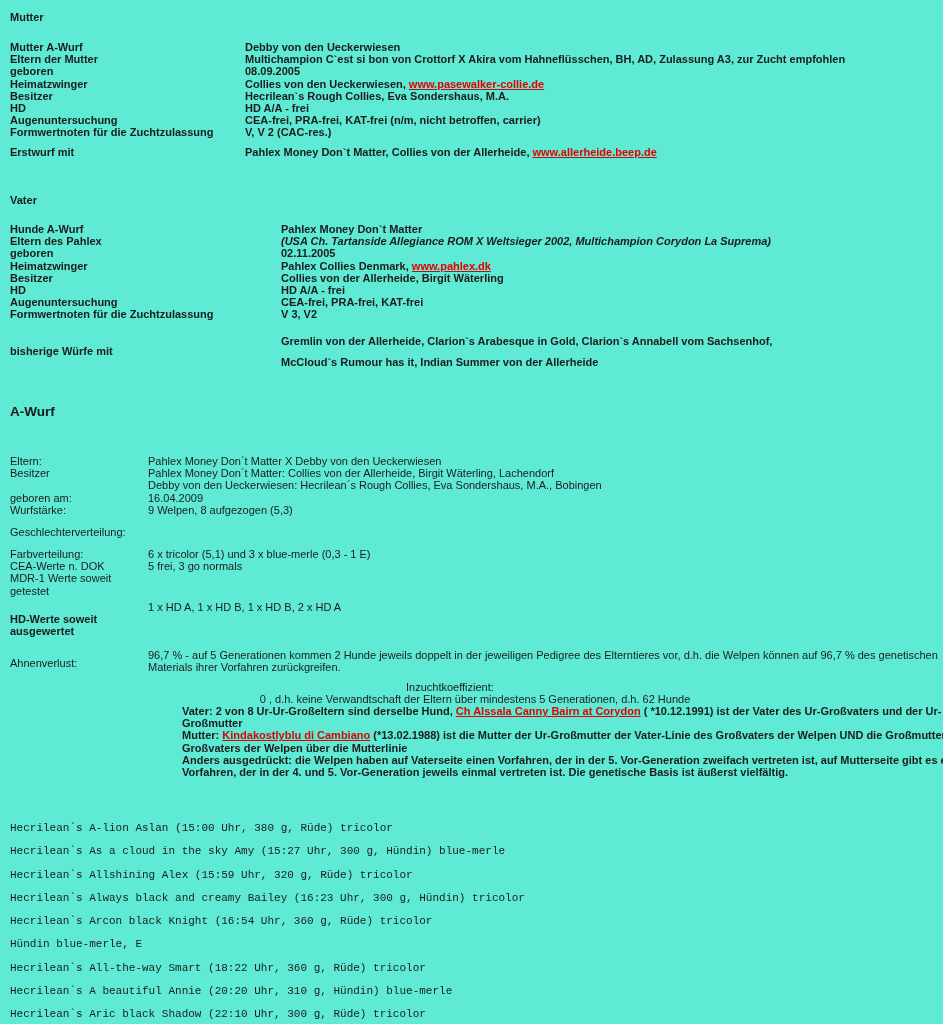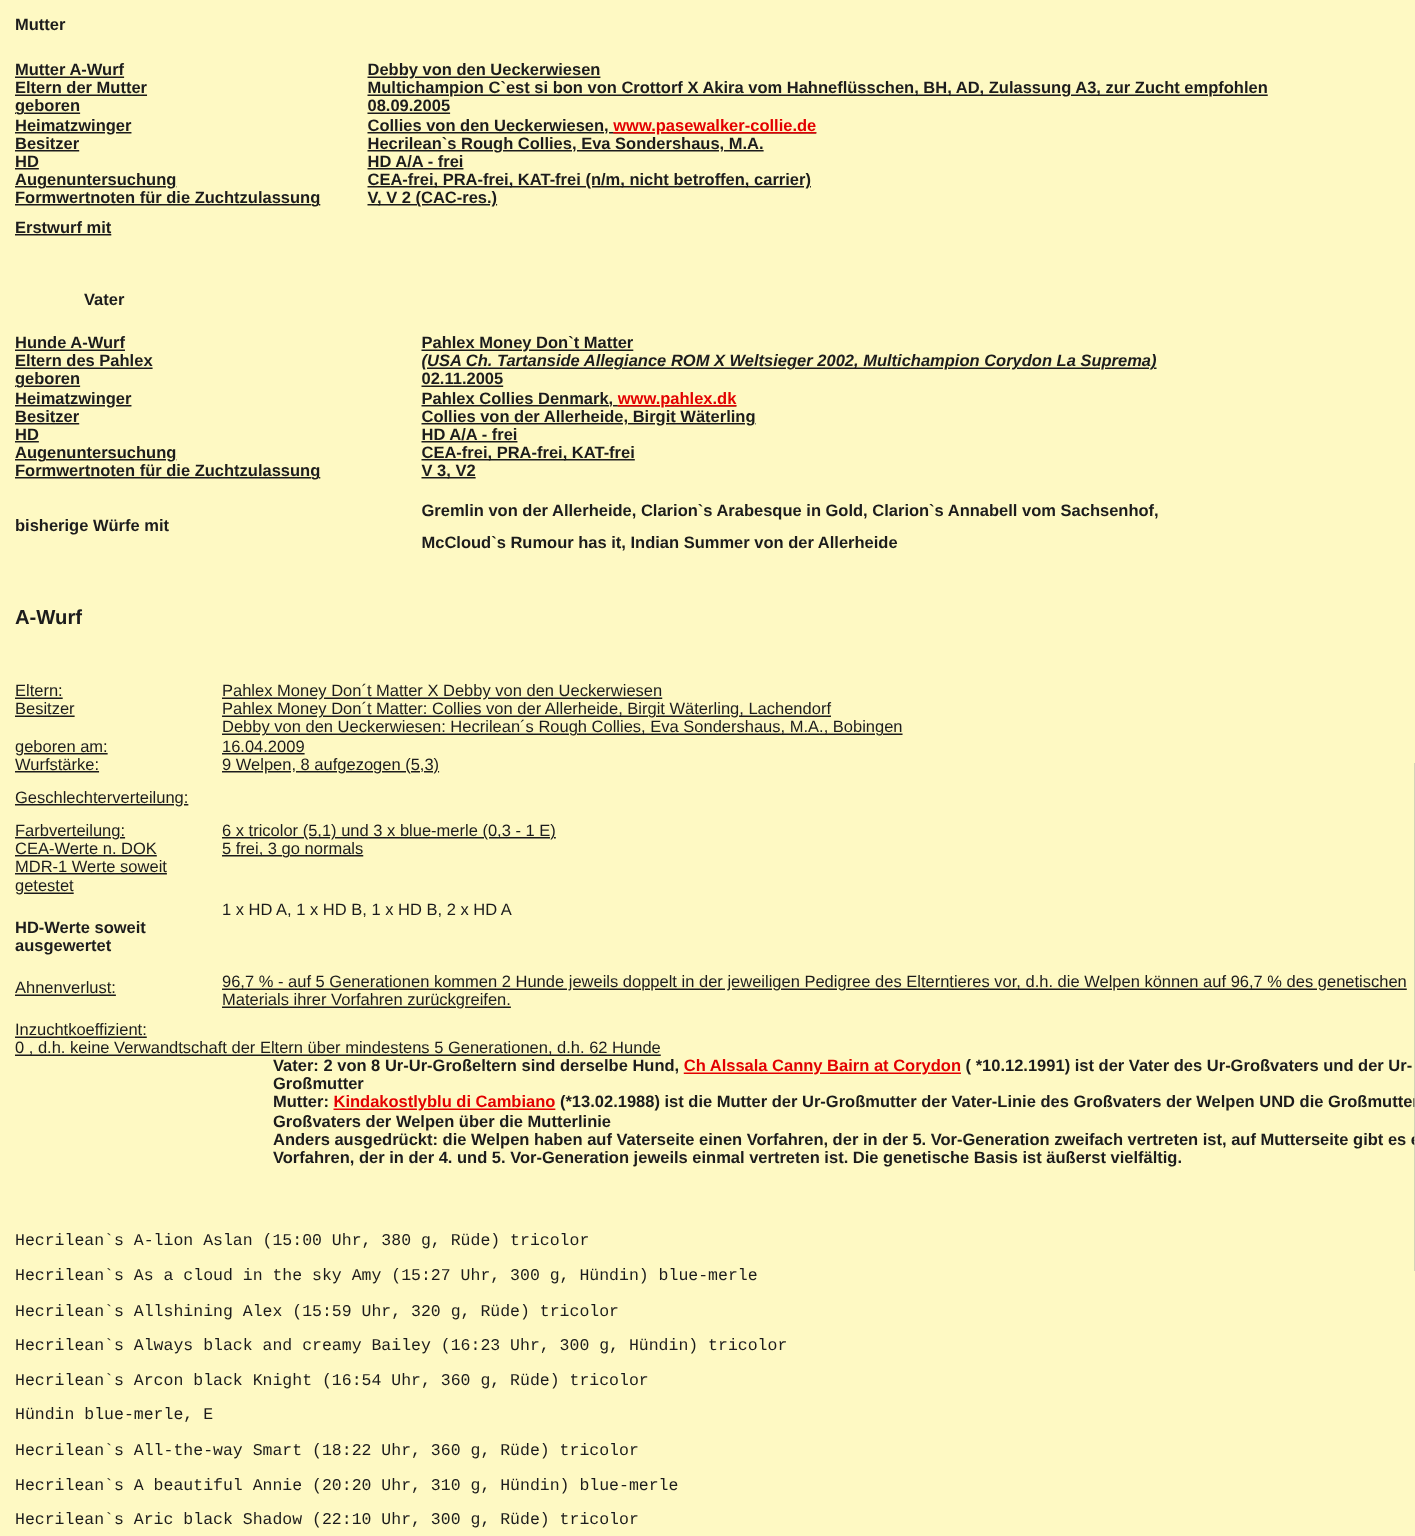--- a/index.html
+++ b/index.html
@@ -6,7 +6,7 @@
   html,body { background:#b1b3b1; }
   .page {
     position:relative; width:943px; height:1024px; overflow:hidden;
-    background:#fef9c3; color:#1c1c1c;
+    background:#5eead4; color:#1c1c1c;
     font-family:"Liberation Sans", sans-serif; font-size:11px;
   }
   .abs { position:absolute; }

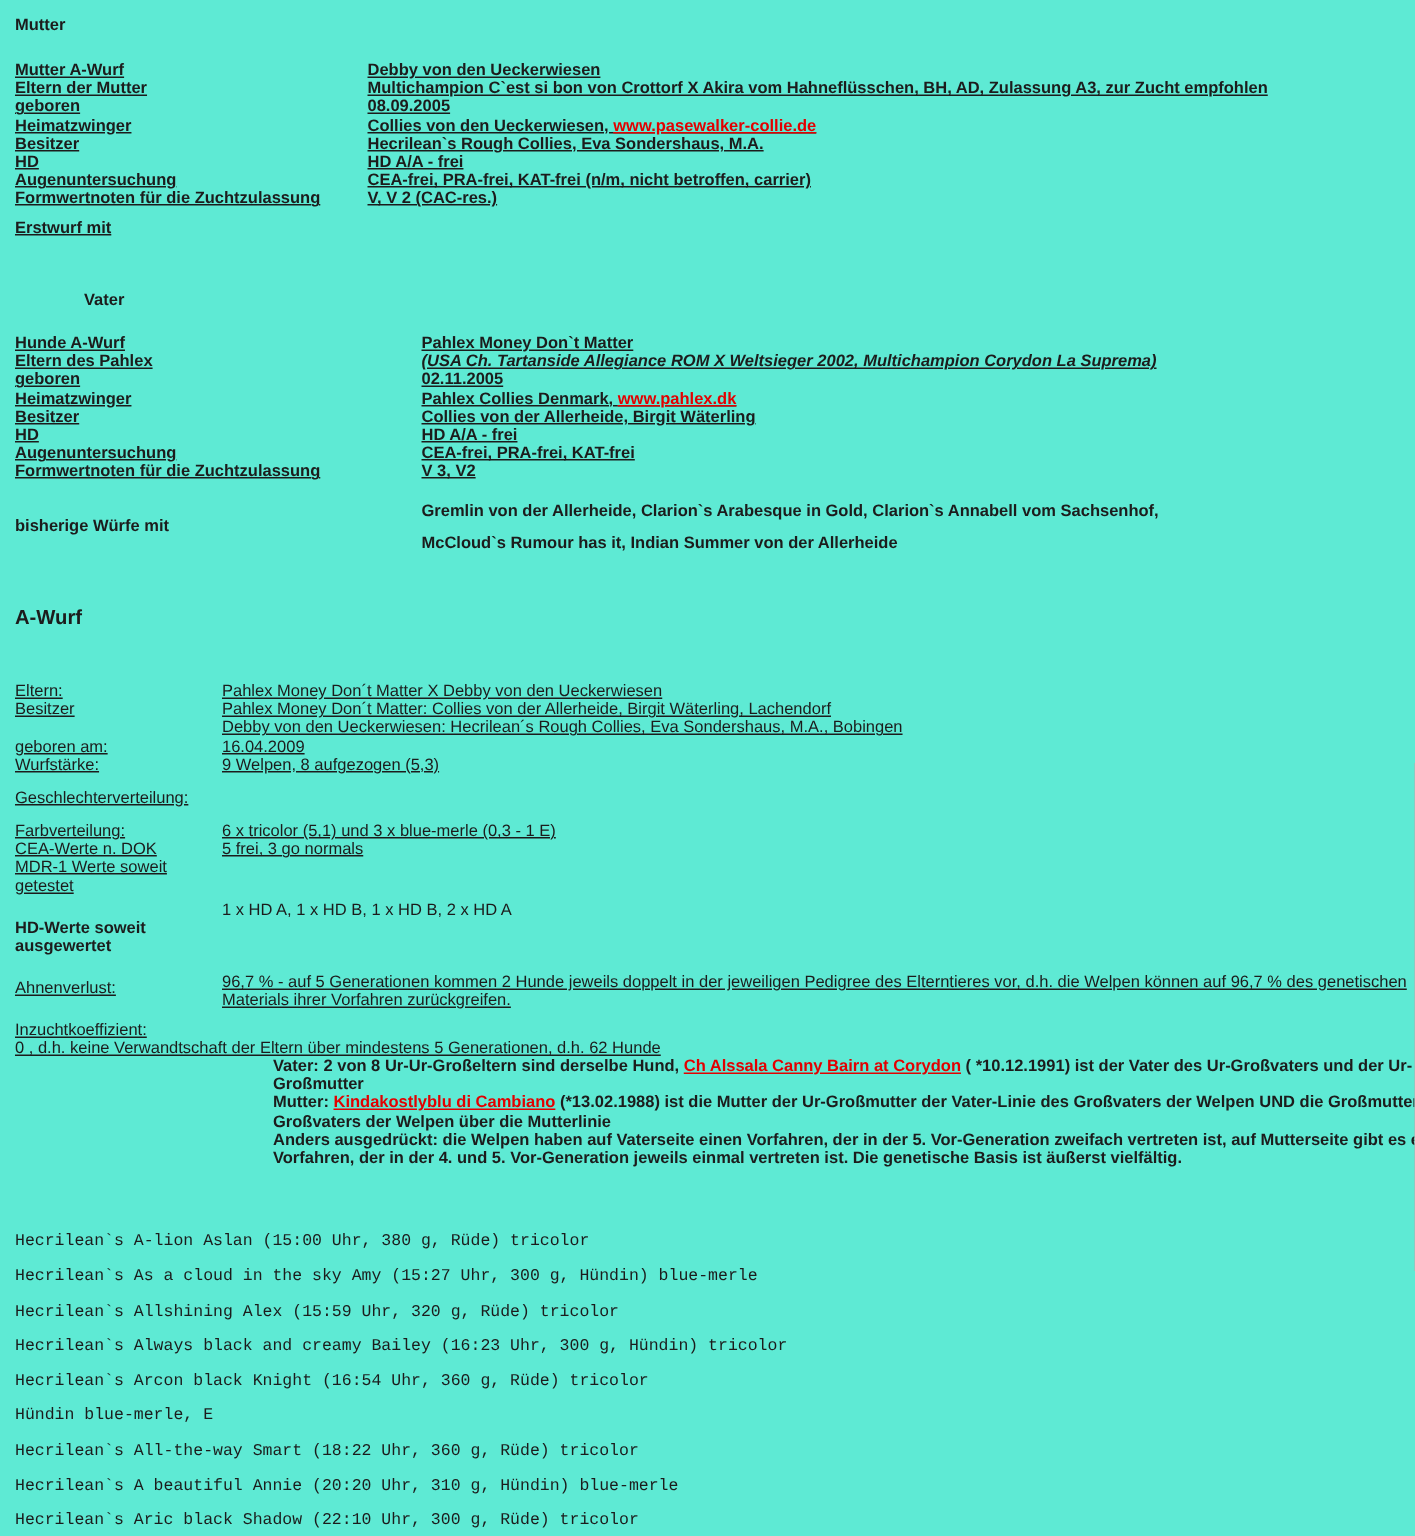--- a/index.html
+++ b/index.html
@@ -15,7 +15,7 @@
   .h1 { font-weight:bold; font-size:11px; }
   .h2 { font-weight:bold; font-size:13.5px; }
   .tbl { display:block; }
-  .row { display:flex; line-height:12.2px; align-items:flex-start;text-decoration:underline; }
+  .row { display:flex; line-height:12.2px; align-items:center; }
   .lbl { flex:0 0 auto; }
   .val { flex:1 1 auto; }
   .m-lbl { width:235px; }

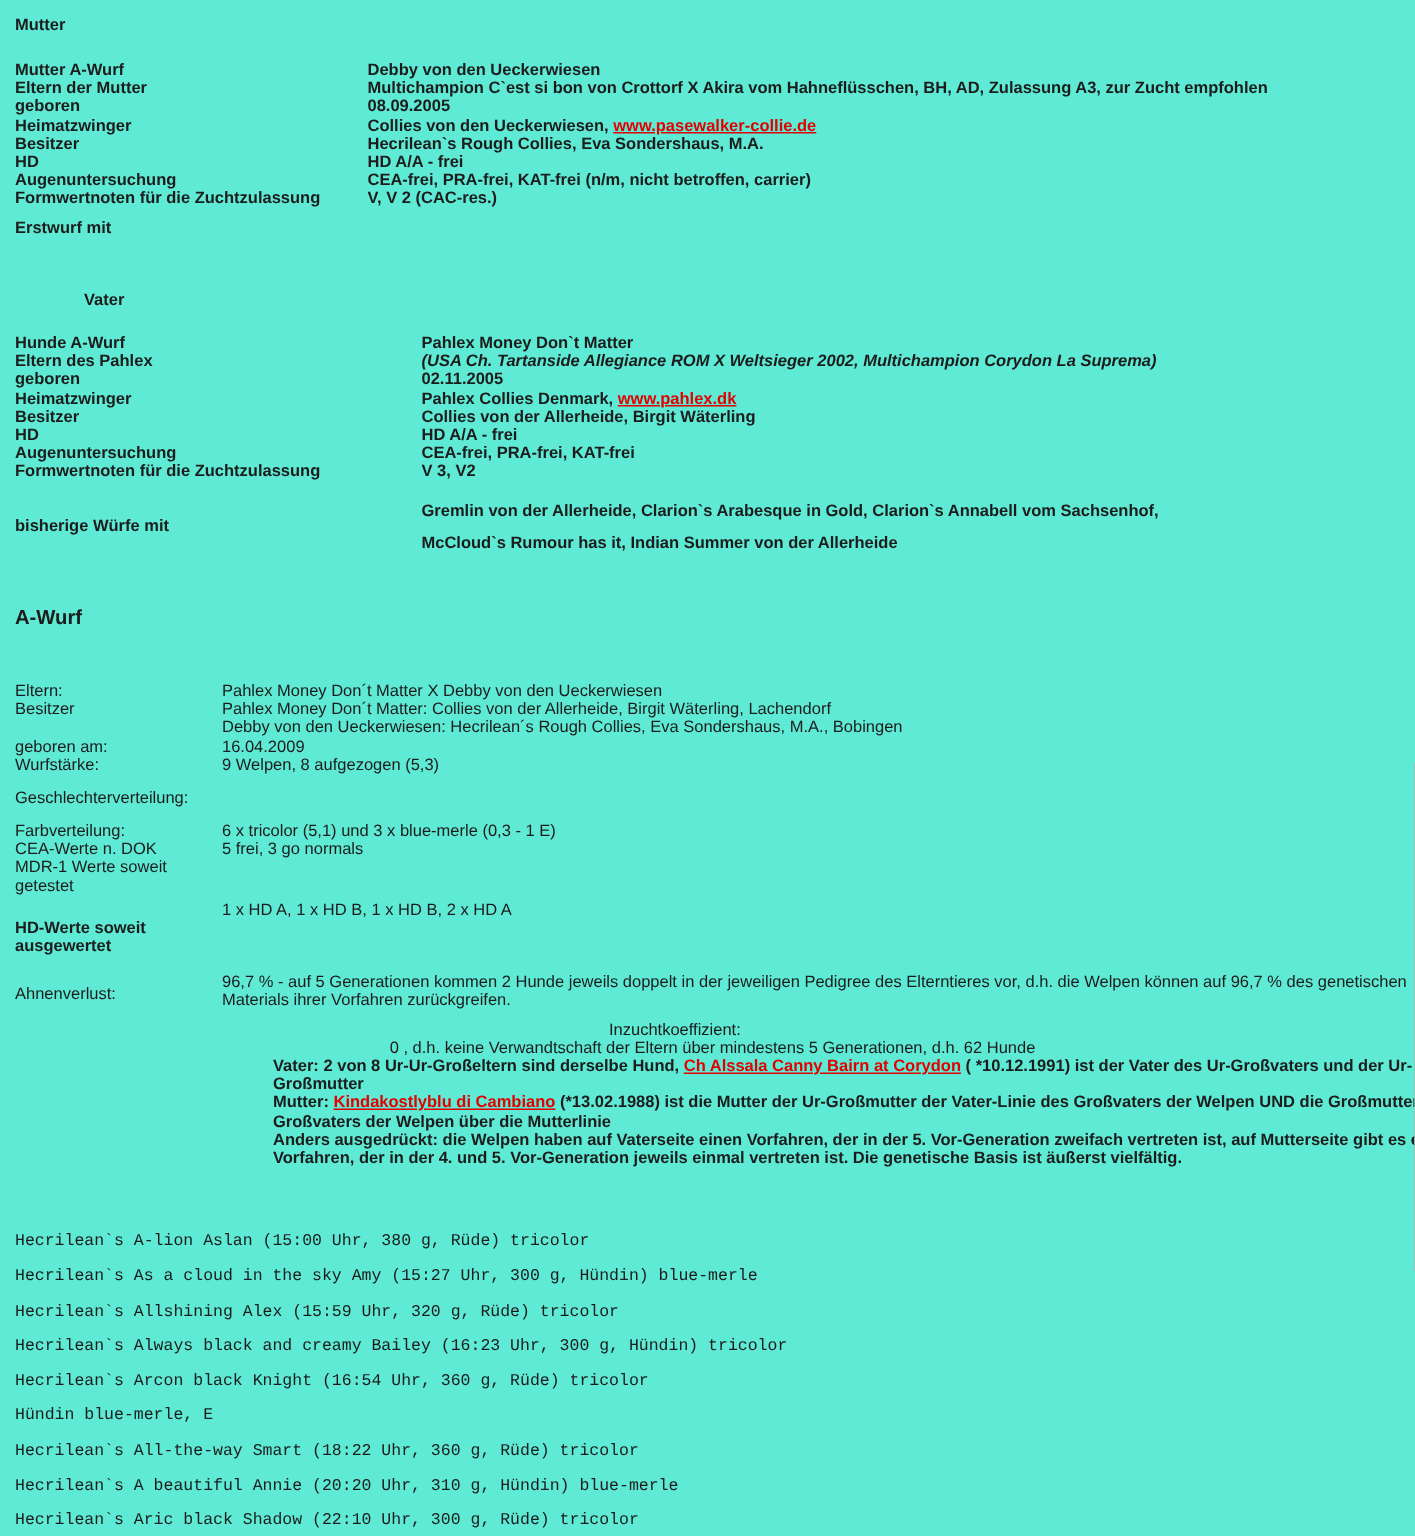--- a/index.html
+++ b/index.html
@@ -71,6 +71,7 @@
 
   <div class="abs row bold" style="top:146px;left:10px;width:928px;">
     <span class="lbl m-lbl">Erstwurf mit</span>
+    <span class="val nowrap"><span>Pahlex Money Don`t Matter, Collies von der Allerheide, </span><a class="red">www.allerheide.beep.de</a></span>
   </div>
 
   <div class="abs h1" style="top:194px;left:10px;margin-left:46px;">Vater</div>

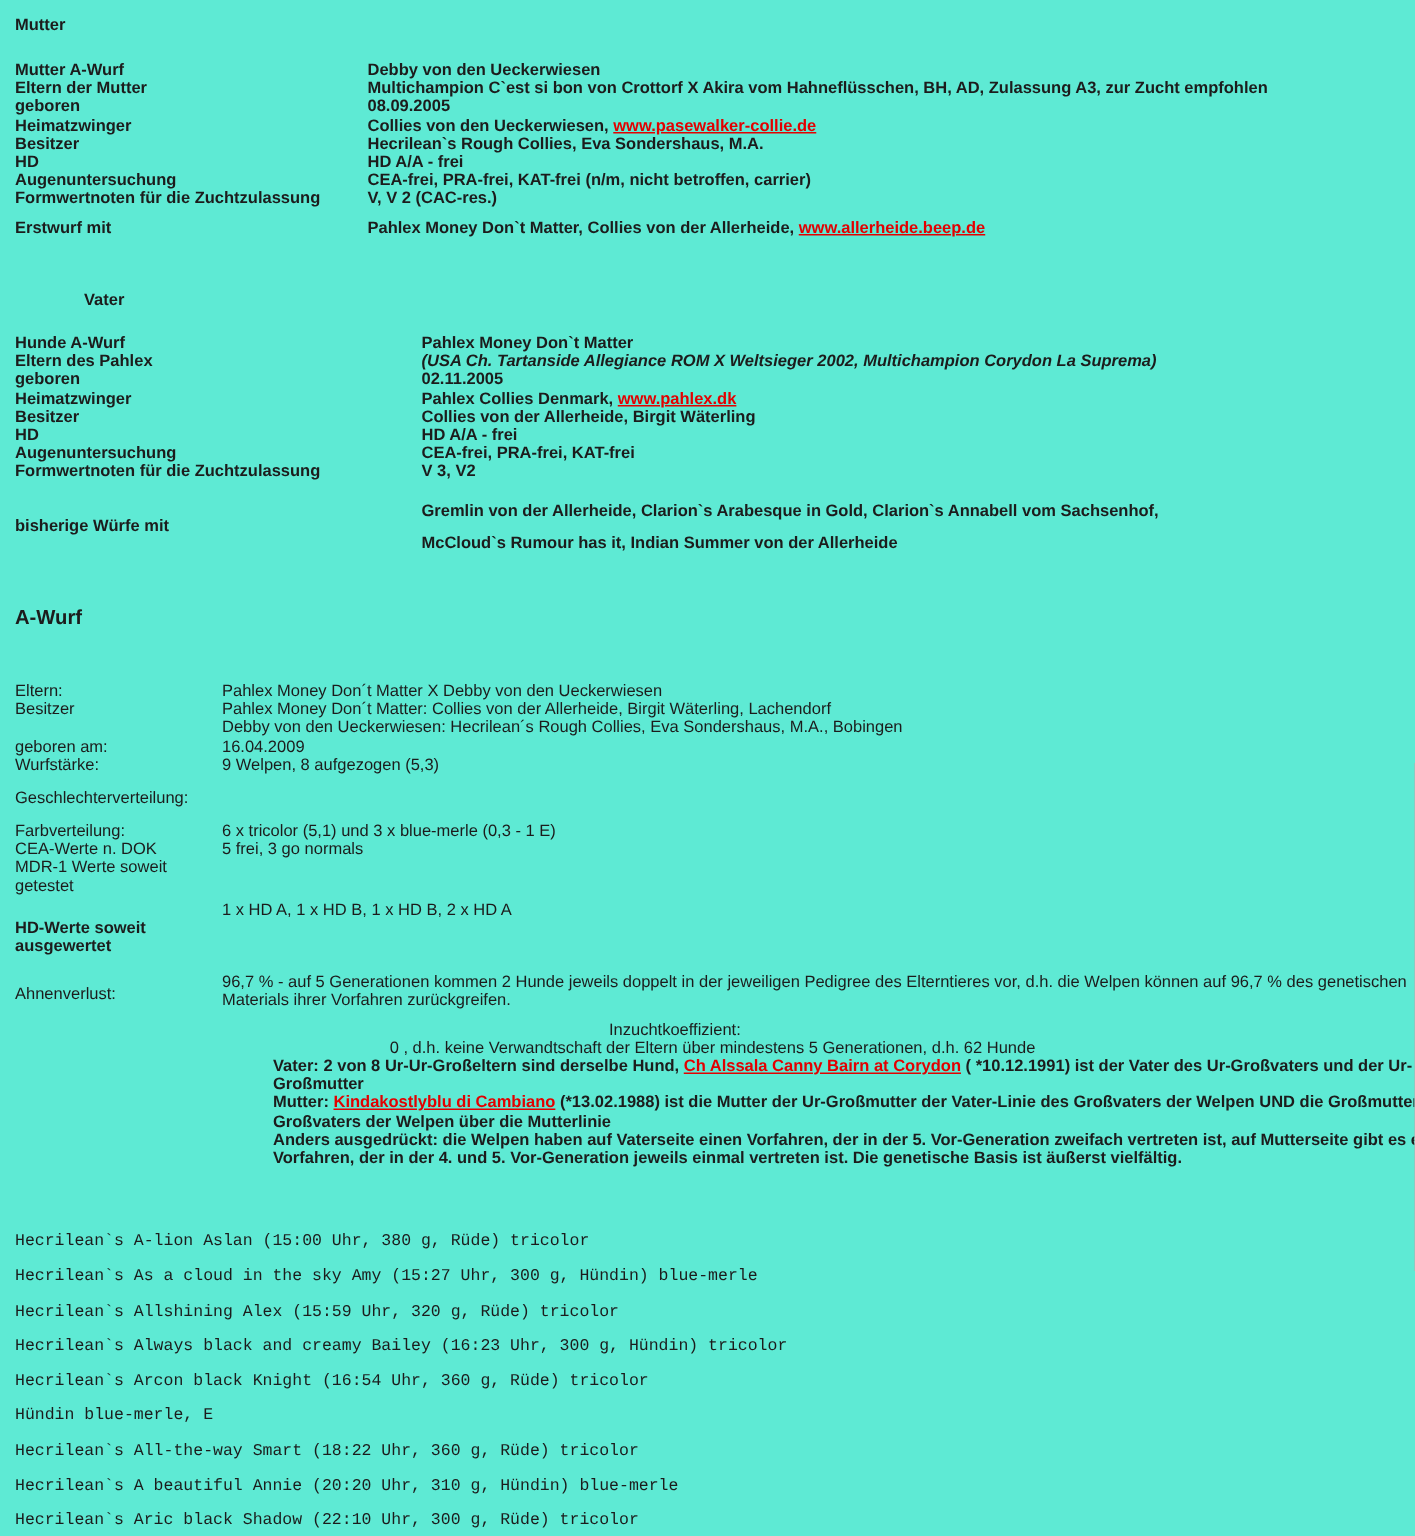--- a/index.html
+++ b/index.html
@@ -74,7 +74,7 @@
     <span class="val nowrap"><span>Pahlex Money Don`t Matter, Collies von der Allerheide, </span><a class="red">www.allerheide.beep.de</a></span>
   </div>
 
-  <div class="abs h1" style="top:194px;left:10px;margin-left:46px;">Vater</div>
+  <div class="abs h1" style="top:194px;left:10px;">Vater</div>
 
   <div class="abs tbl bold" style="top:223px;left:10px;width:928px;">
     <div class="row">

